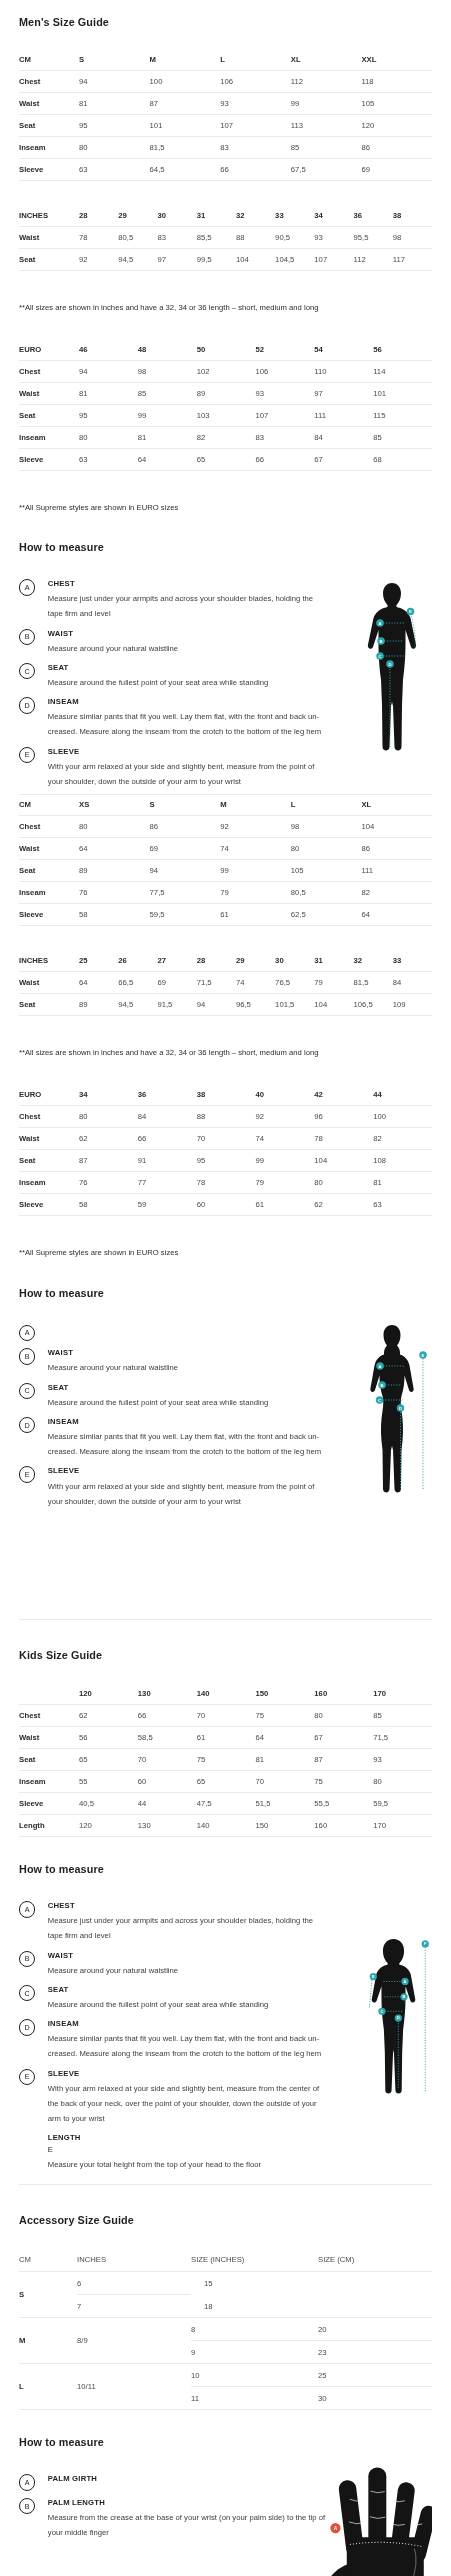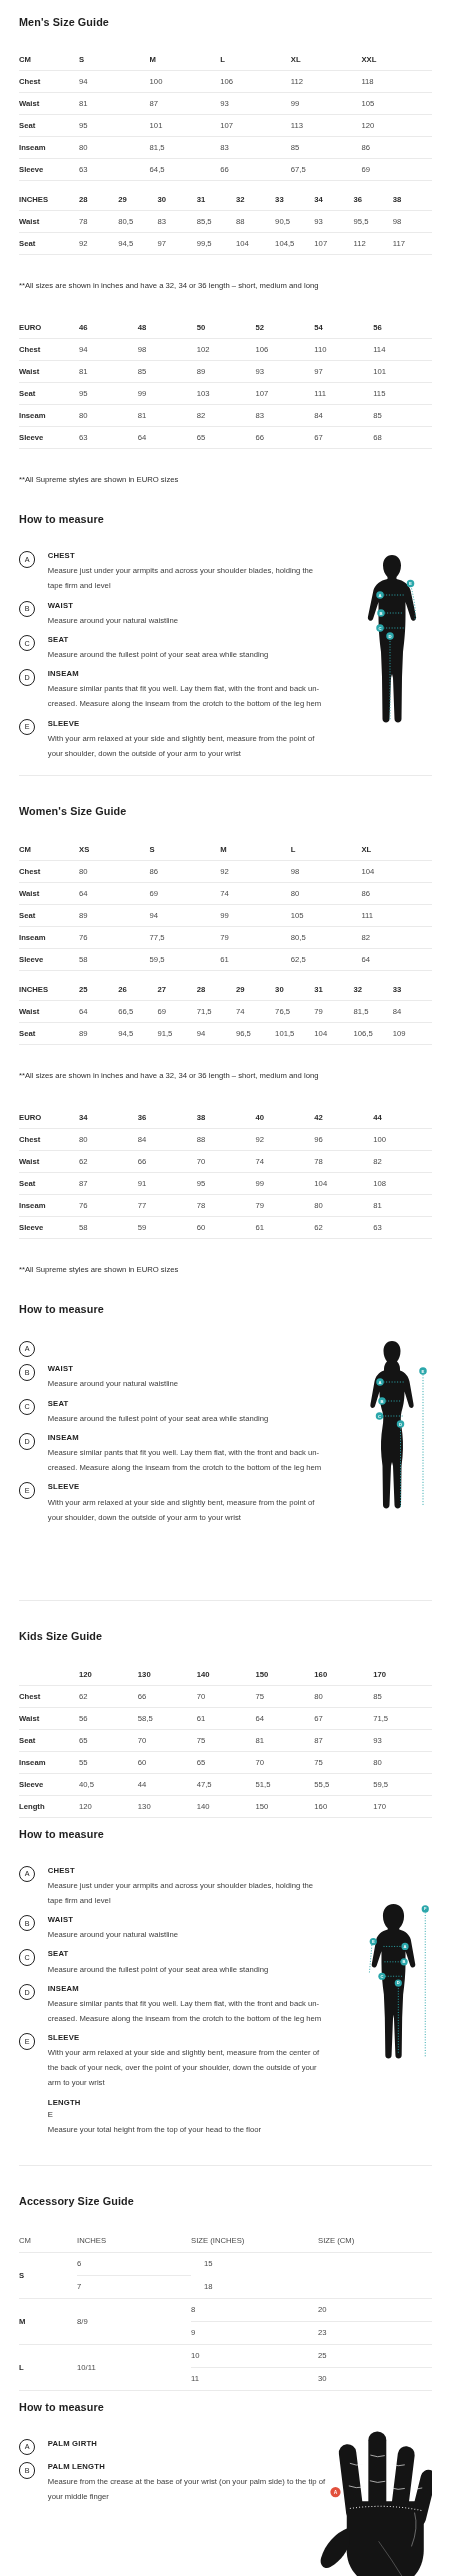--- a/index.html
+++ b/index.html
@@ -14,7 +14,7 @@
   .sec-title{padding-top:30px;margin-bottom:20.6px}
   .section:first-child .sec-title{padding-top:15.5px}
   .htm-title{margin:2.1px 0 23px}
-  .tbl{margin:0 0 8px}
+  .tbl{margin:0 0 24px}
   .tr{display:grid;min-height:21px;align-items:center;border-bottom:0.5px solid #eaeaea}
   .td{font-size:7.7px;color:#4a4a4a;padding:1px 2.1px 1px 0;white-space:nowrap}
   .tr.head .td,.td.lab{font-weight:700;color:#2b2b2b}

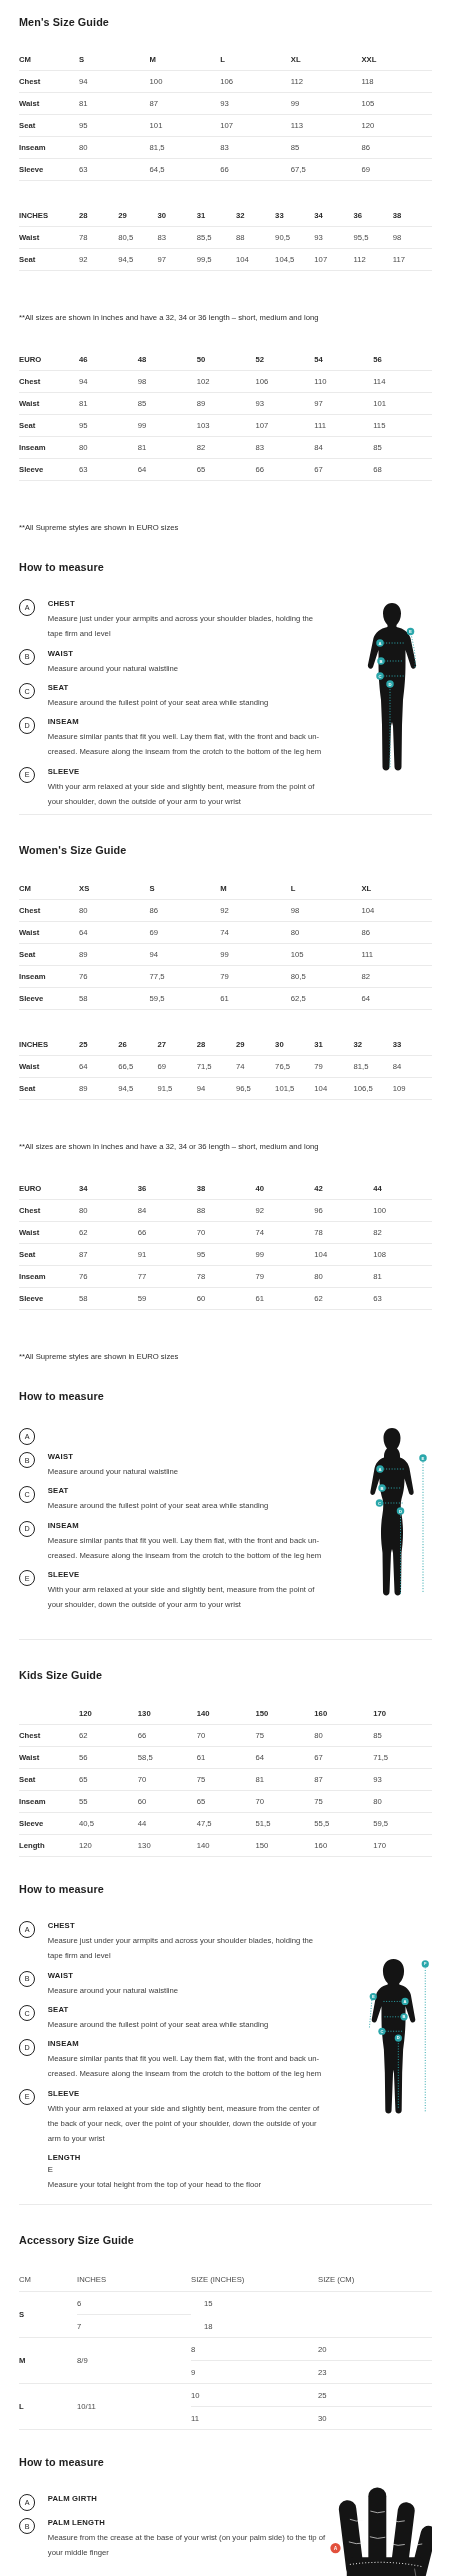--- a/index.html
+++ b/index.html
@@ -21,7 +21,7 @@
   .cols-6{grid-template-columns:60px repeat(5,1fr)}
   .cols-7{grid-template-columns:60px repeat(6,1fr)}
   .cols-10{grid-template-columns:60px repeat(9,1fr)}
-  .note{font-size:7.7px;color:#2d2d2d;margin:18px 0 27px;font-weight:400}
+  .note{font-size:7.7px;color:#2d2d2d;margin:8px 0 27px;font-weight:400}
   .measure-wrap{position:relative}
   .m-item{display:flex;gap:12.4px;margin-bottom:5.2px;max-width:319px}
   .badge{flex:none;width:14.4px;height:14.4px;border:1px solid #222;border-radius:50%;display:flex;align-items:center;justify-content:center;font-size:7.2px;color:#222;margin-top:2.1px}

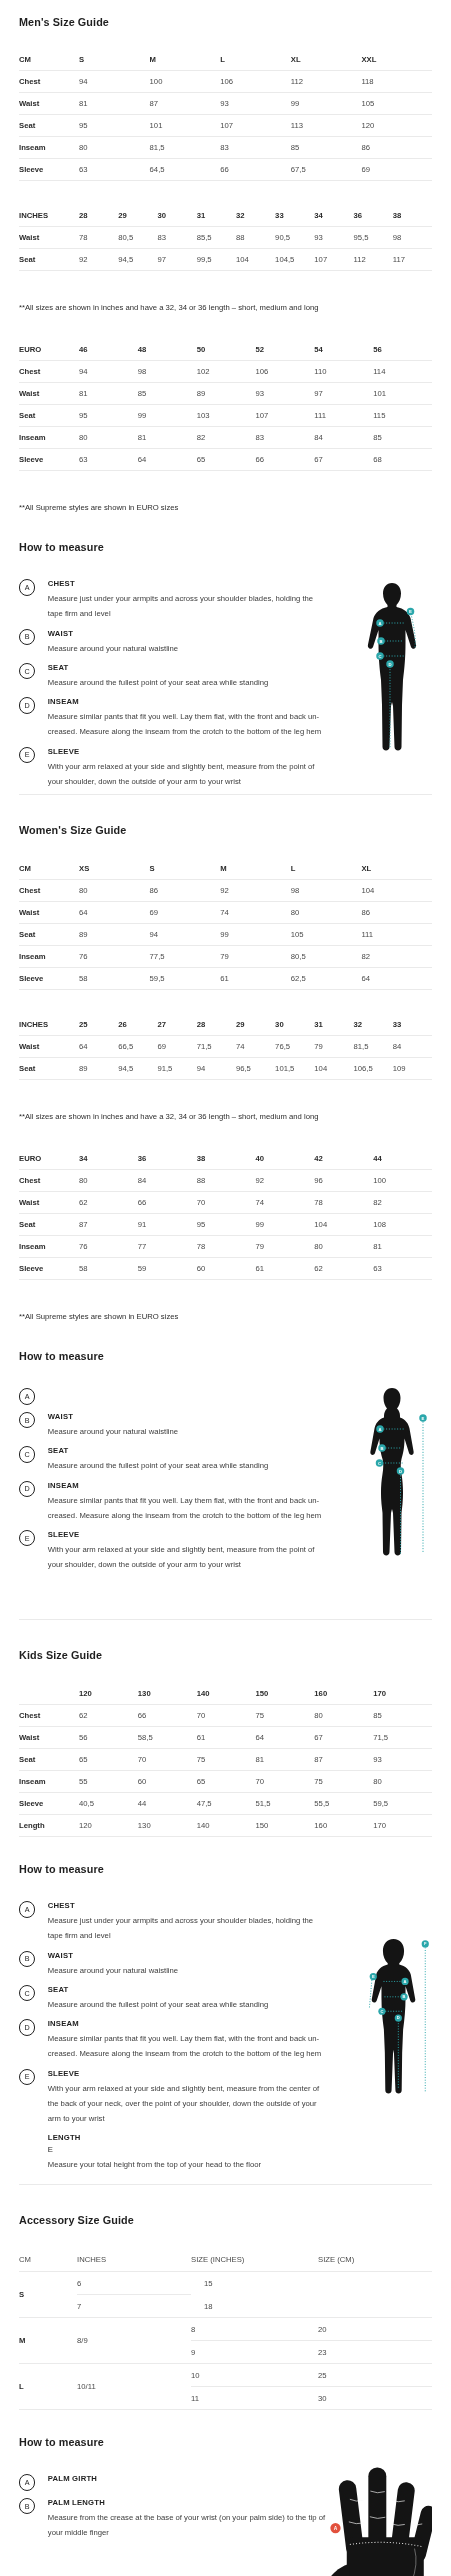--- a/index.html
+++ b/index.html
@@ -264,7 +264,6 @@
       <div class="divider"></div>
     </section>
     <section class="section" id="sec-womens">
-      <h2 class="h2 sec-title">Women's Size Guide</h2>
       <div class="tbl">
         <div class="tr head cols-6">
           <div class="td">CM</div>

